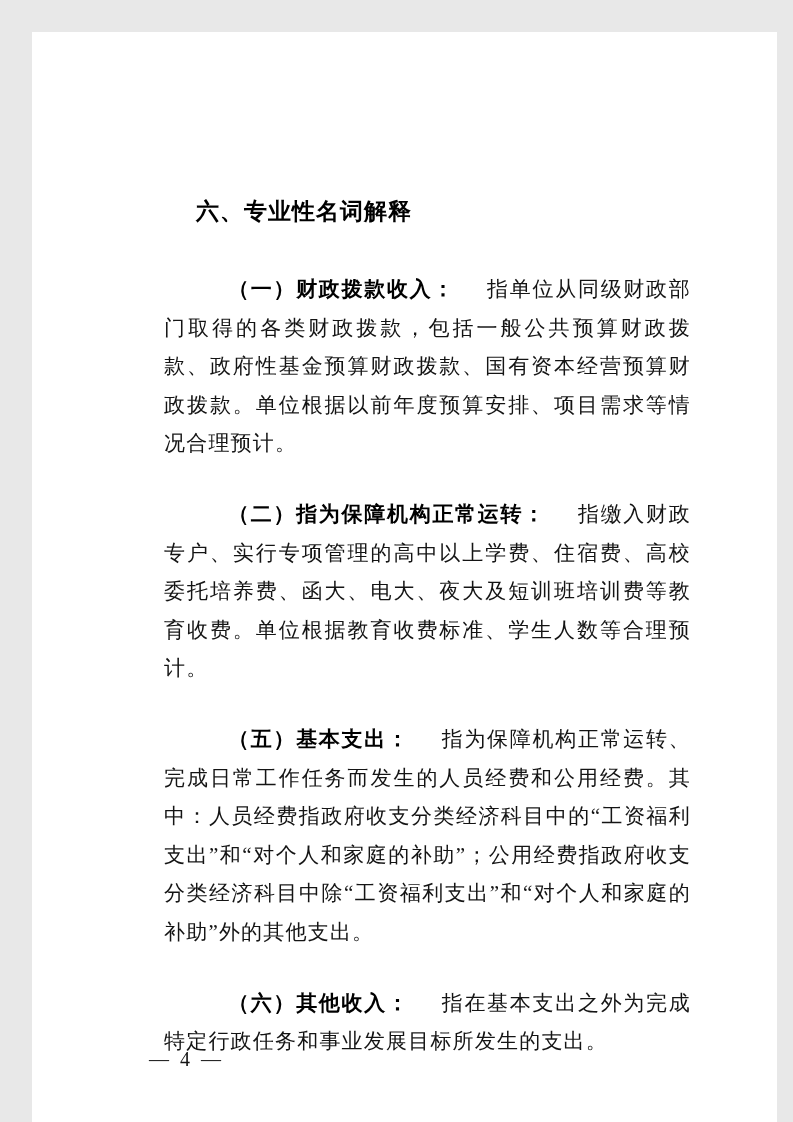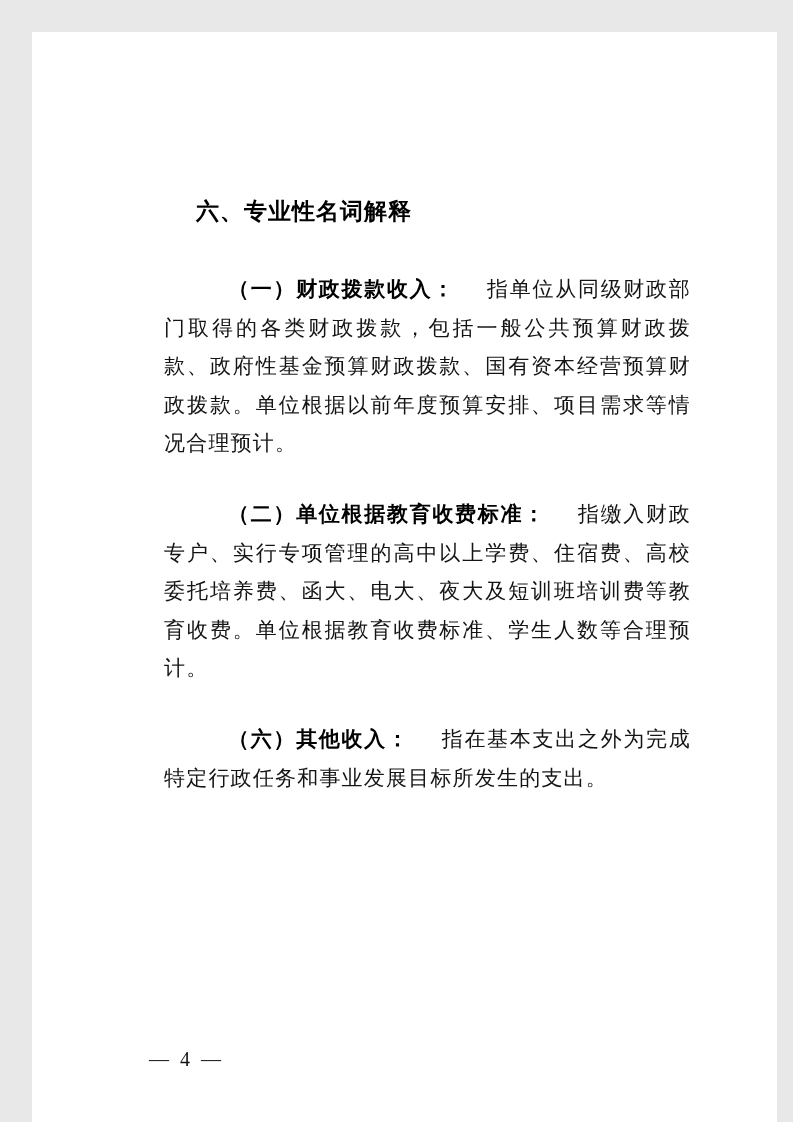--- a/index.html
+++ b/index.html
@@ -69,7 +69,7 @@
 
     <p><span class="term">（一）财政拨款收入：</span><span>指单位从同级财政部门取得的各类财政拨款，包括一般公共预算财政拨款、政府性基金预算财政拨款、国有资本经营预算财政拨款。单位根据以前年度预算安排、项目需求等情况合理预计。</span></p>
 
-    <p><span class="term">（二）单位根据教育收费标准：</span><span>指缴入财政专户、实行专项管理的高中以上学费、住宿费、高校委托培养费、函大、电大、夜大及短训班培训费等教育收费。单位根据教育收费标准、学生人数等合理预计。</span></p>
+    <p><span class="term">（二）指为保障机构正常运转：</span><span>指缴入财政专户、实行专项管理的高中以上学费、住宿费、高校委托培养费、函大、电大、夜大及短训班培训费等教育收费。单位根据教育收费标准、学生人数等合理预计。</span></p>
 
 
 

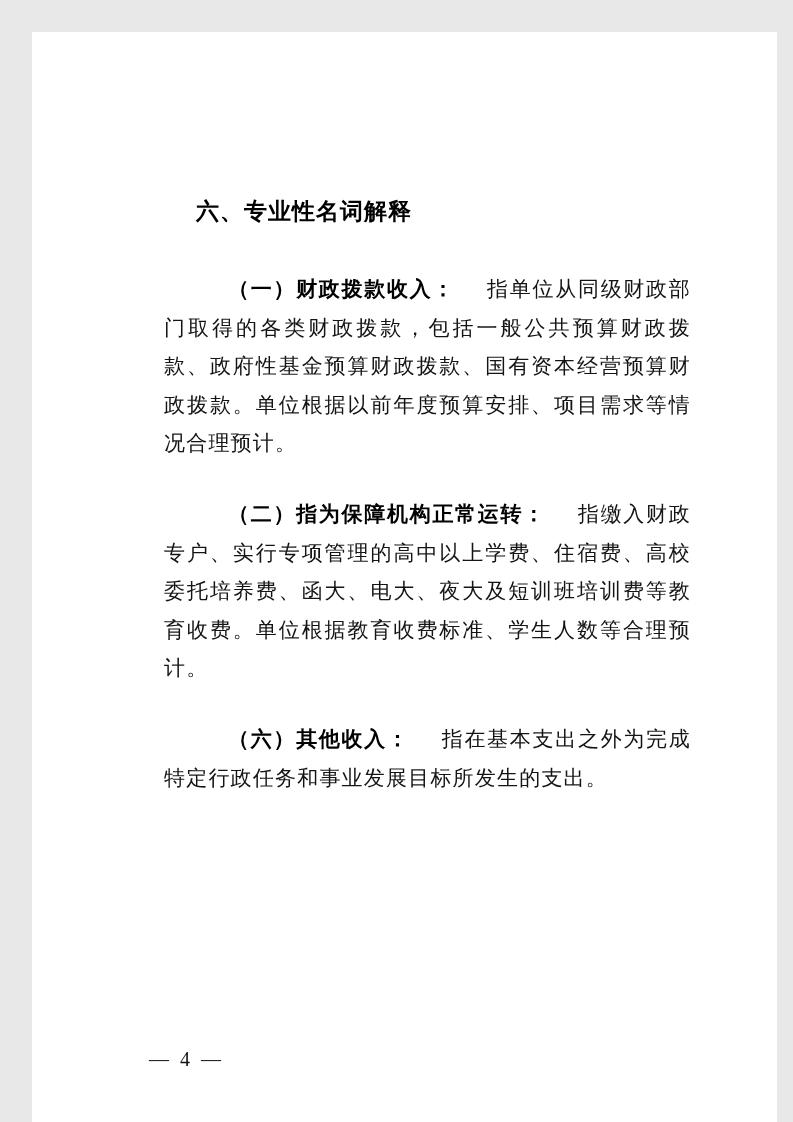--- a/index.html
+++ b/index.html
@@ -73,6 +73,7 @@
 
 
 
+    <p><span class="term">（五）基本支出：</span><span>指为保障机构正常运转、完成日常工作任务而发生的人员经费和公用经费。其中：人员经费指政府收支分类经济科目中的“工资福利支出”和“对个人和家庭的补助”；公用经费指政府收支分类经济科目中除“工资福利支出”和“对个人和家庭的补助”外的其他支出。</span></p>
 
     <p><span class="term">（六）其他收入：</span><span>指在基本支出之外为完成特定行政任务和事业发展目标所发生的支出。</span></p>
 

